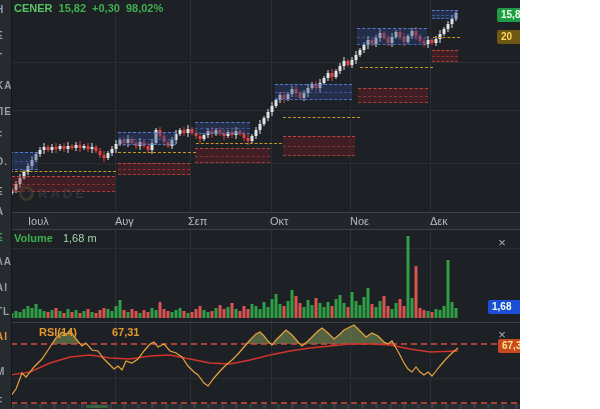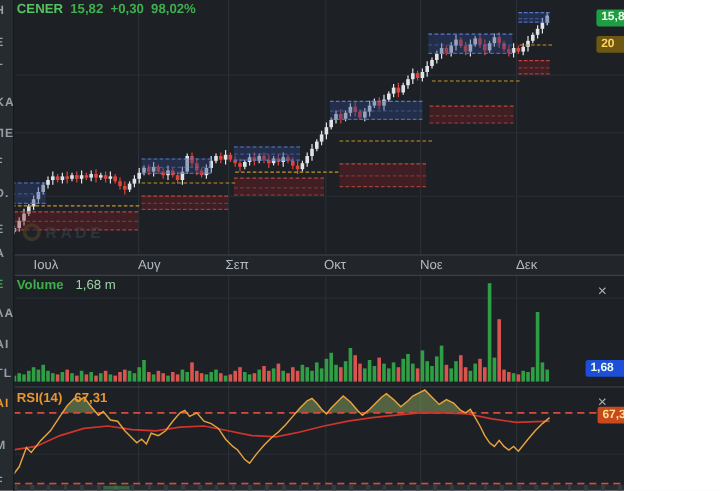--- a/index.html
+++ b/index.html
@@ -41,7 +41,7 @@
   .rsi-panel{position:absolute;left:11px;top:322px;width:509px;height:82px;border-top:1px solid #3a4046;z-index:2;}
   .panel-header{position:absolute;left:3px;top:3px;display:flex;gap:10px;font-size:11px;font-weight:bold;z-index:6;}
   .vol-label,.vol-value{color:#3fae4c;} .vol-value{color:#9fd4a8;font-weight:normal;}
-  .rsi-label,.rsi-value{color:#e8962e;}
+  .rsi-label,.rsi-value{color:#e8962e;margin-left:25px;}
   .close-btn{position:absolute;width:14px;height:14px;color:#aab0b6;font-size:13px;line-height:13px;
              text-align:center;cursor:pointer;z-index:7;}
   .close-vol{left:495px;top:236px;} .close-rsi{left:495px;top:328px;}

